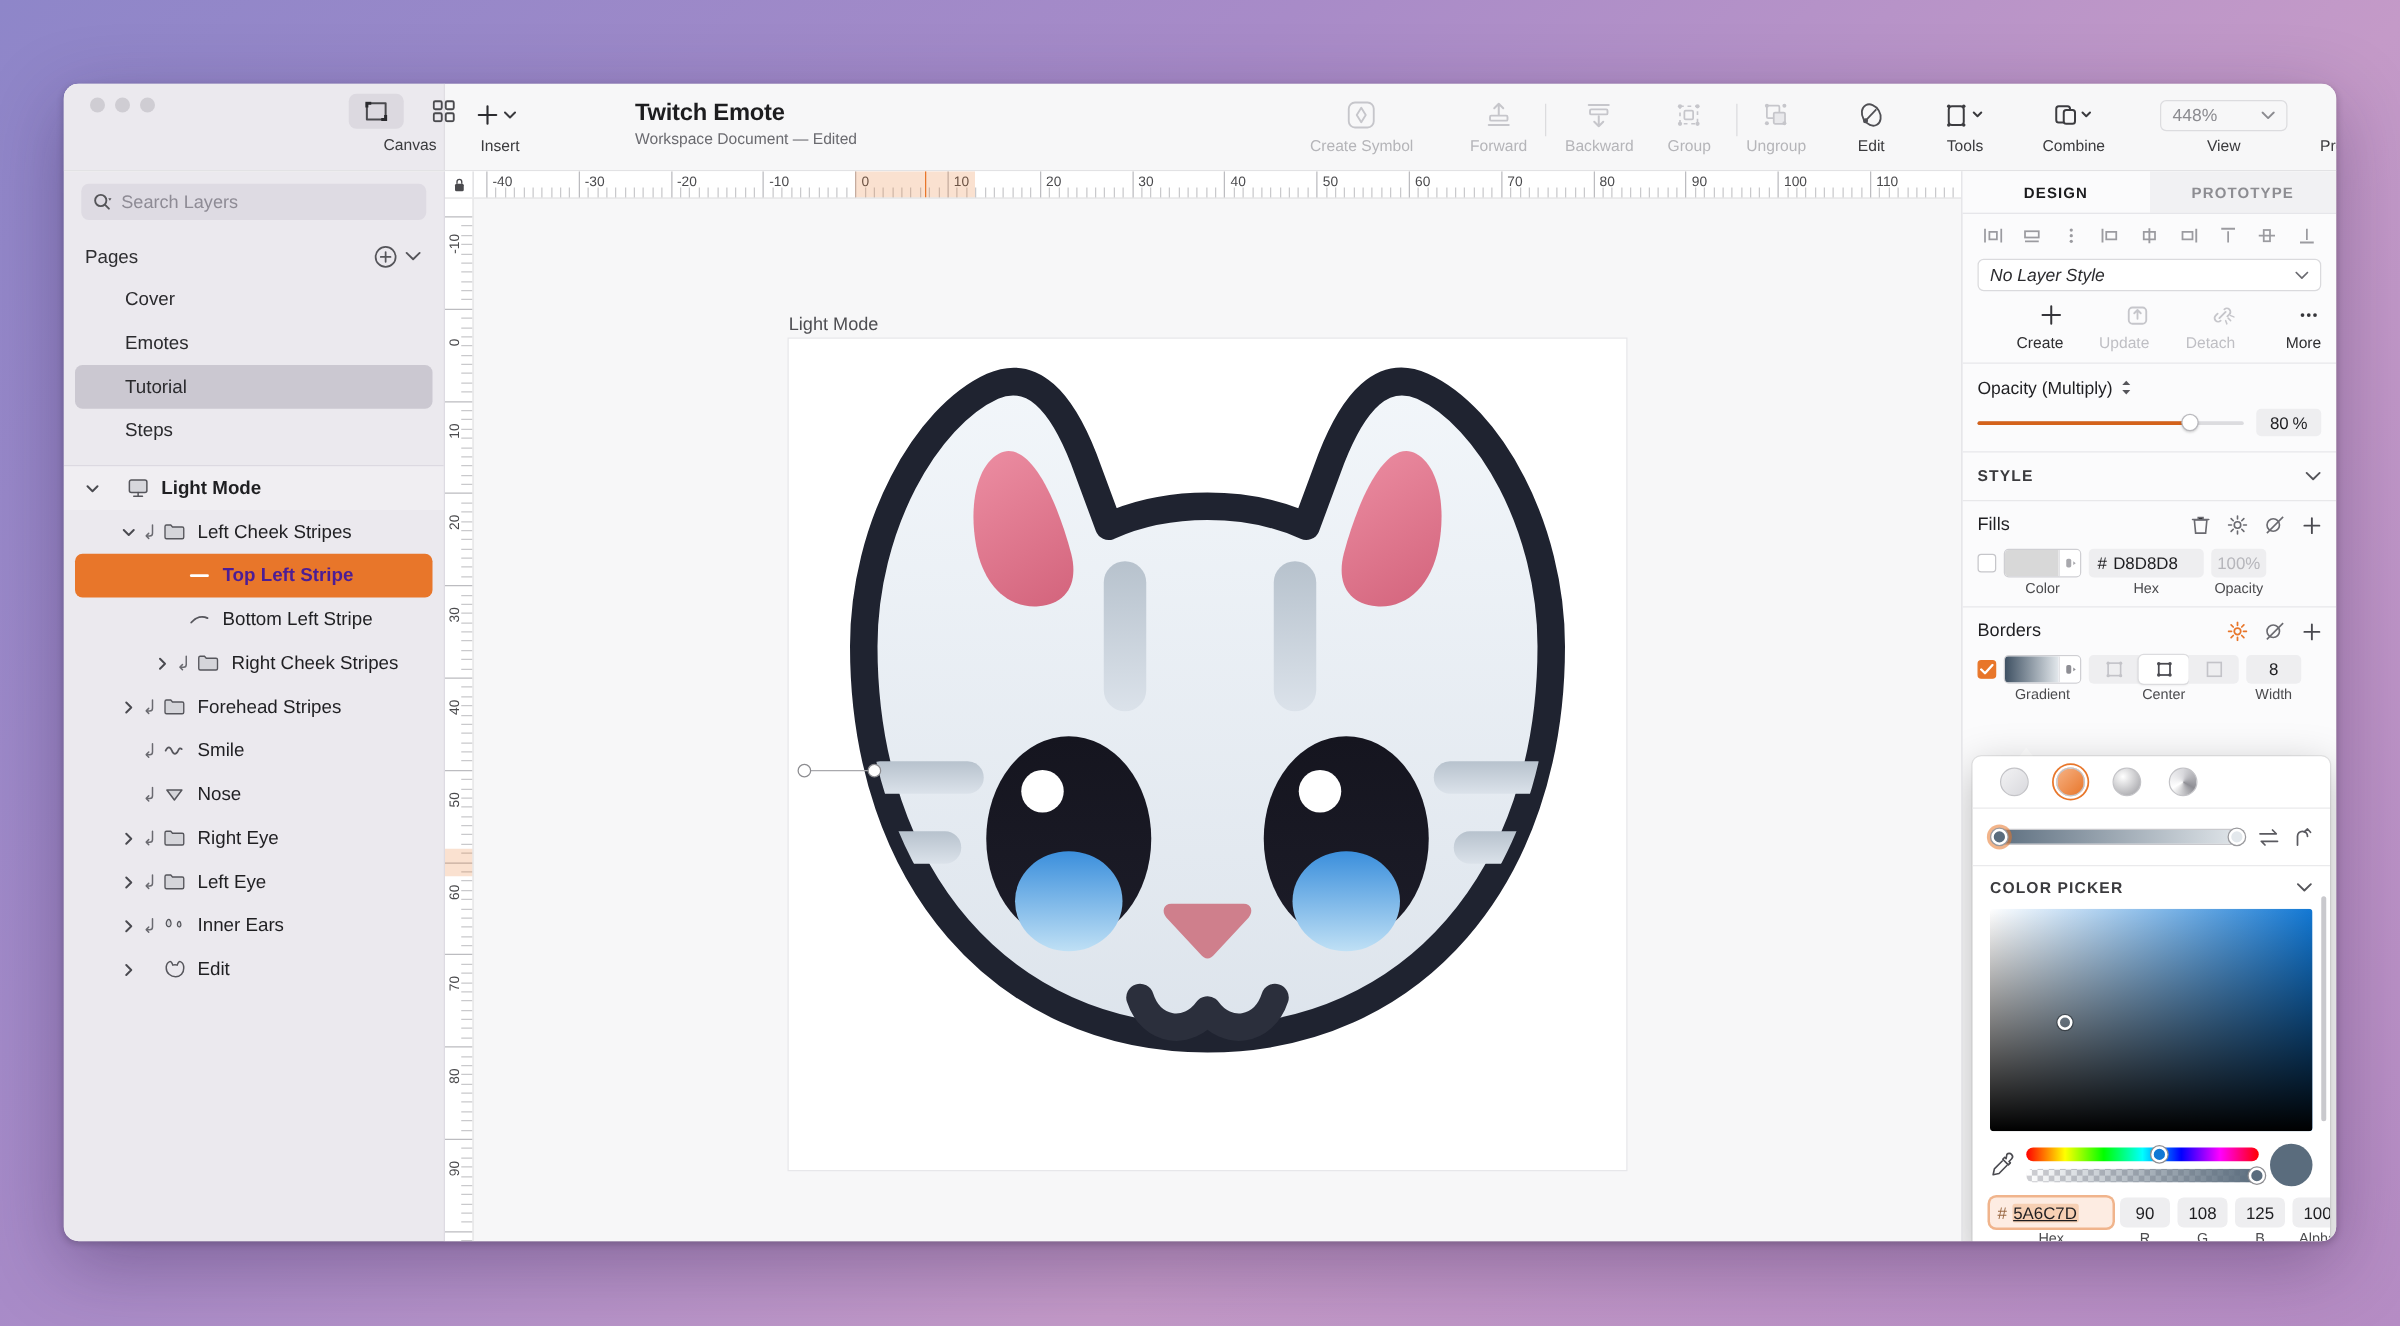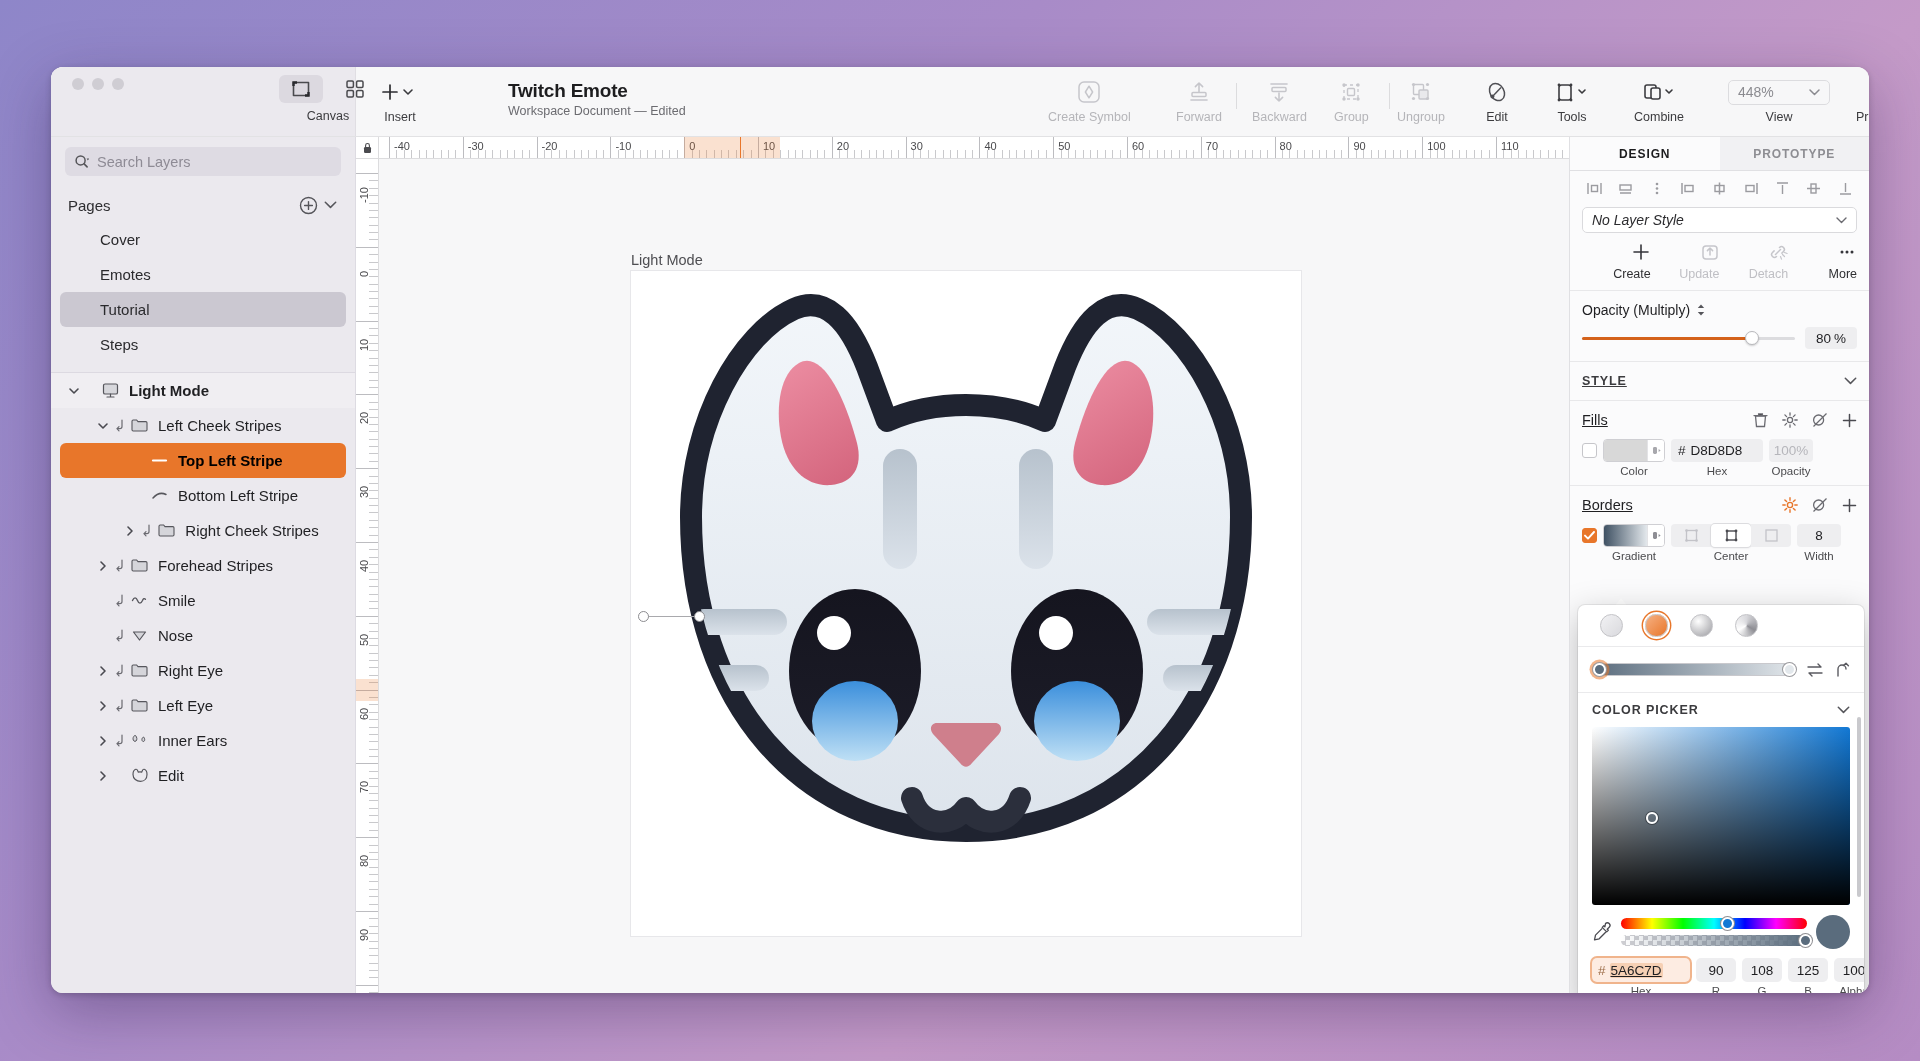--- a/index.html
+++ b/index.html
@@ -181,7 +181,7 @@
             align-items: center; justify-content: center; gap: 3px; font-size: 13.5px; color: #1f1f22; }
 
   .grp-hdr { height: 38px; display: flex; align-items: center; justify-content: space-between; }
-  .grp-title { font-size: 12.5px; letter-spacing: .9px; font-weight: bold; color: #3b3b3e; text-decoration: underline; }
+  .grp-title { font-size: 12.5px; letter-spacing: .9px; font-weight: bold; color: #3b3b3e; }
   .grp-title.norm { letter-spacing: 0; font-weight: normal; font-size: 14.5px; color: #1f1f22; }
   .grp-icos { display: flex; align-items: center; gap: 14px; }
 

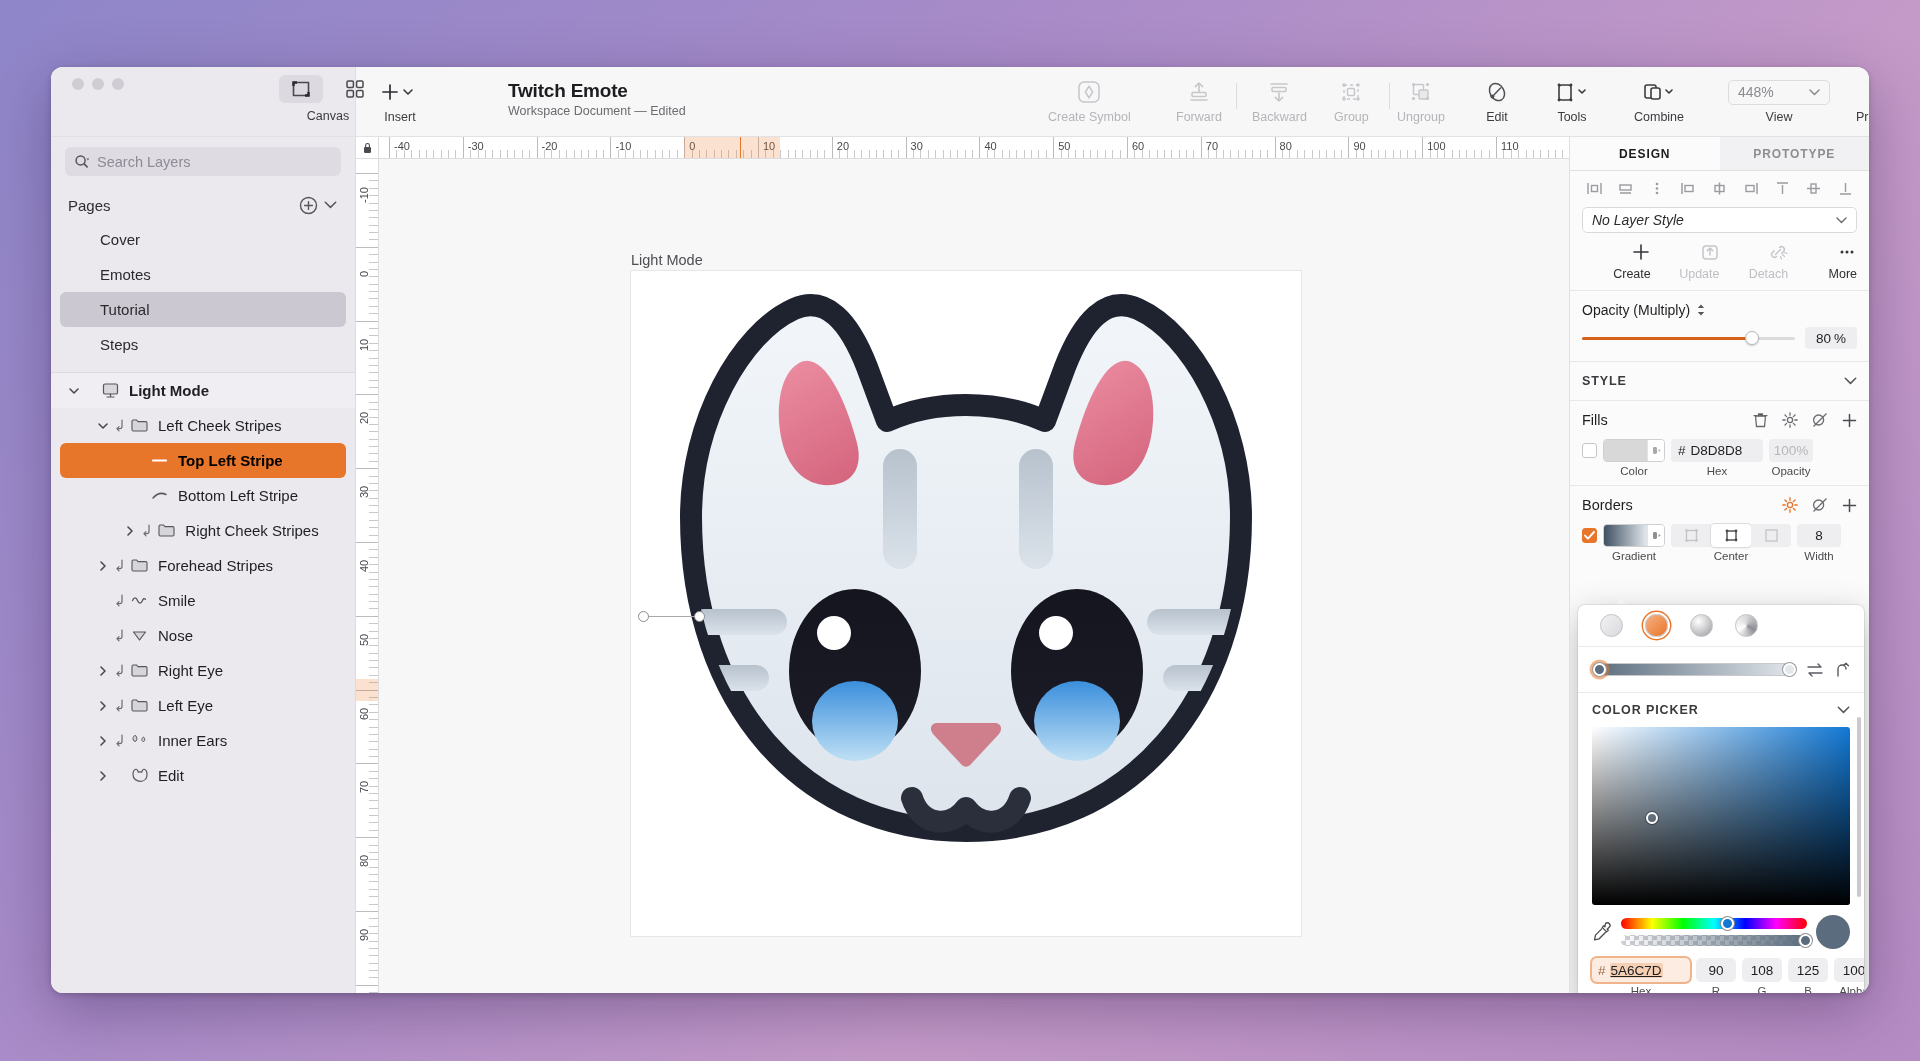--- a/index.html
+++ b/index.html
@@ -103,7 +103,7 @@
     font-size: 15px; color: #1f1f22;
   }
   .layer-row.artboard { background: #f0eef2; font-weight: bold; margin: 0; border-radius: 0; padding-left: 0; }
-  .layer-row.sel { background: #e8762a; color: #000000; font-weight: bold; }
+  .layer-row.sel { background: #e8762a; color: #4c1d95; font-weight: bold; }
   .disc { width: 22px; display: flex; align-items: center; justify-content: center; flex: 0 0 22px; }
   .lico { width: 26px; display: flex; align-items: center; justify-content: center; flex: 0 0 26px; }
   .lname { margin-left: 6px; white-space: nowrap; overflow: hidden; text-overflow: ellipsis; }

